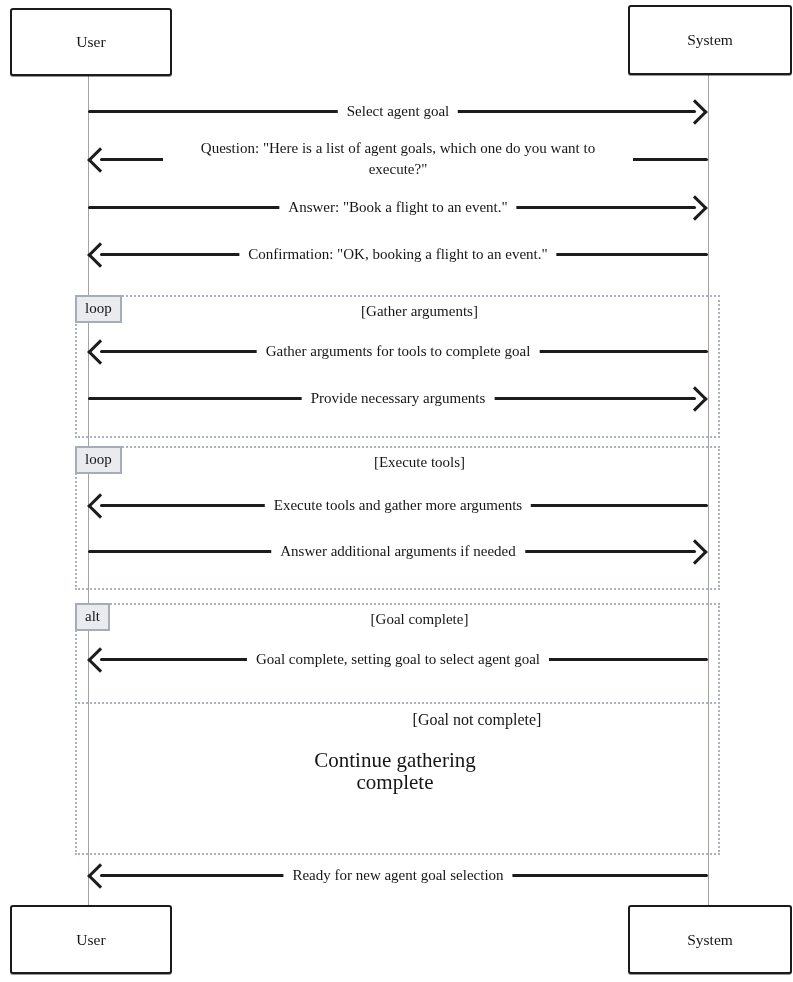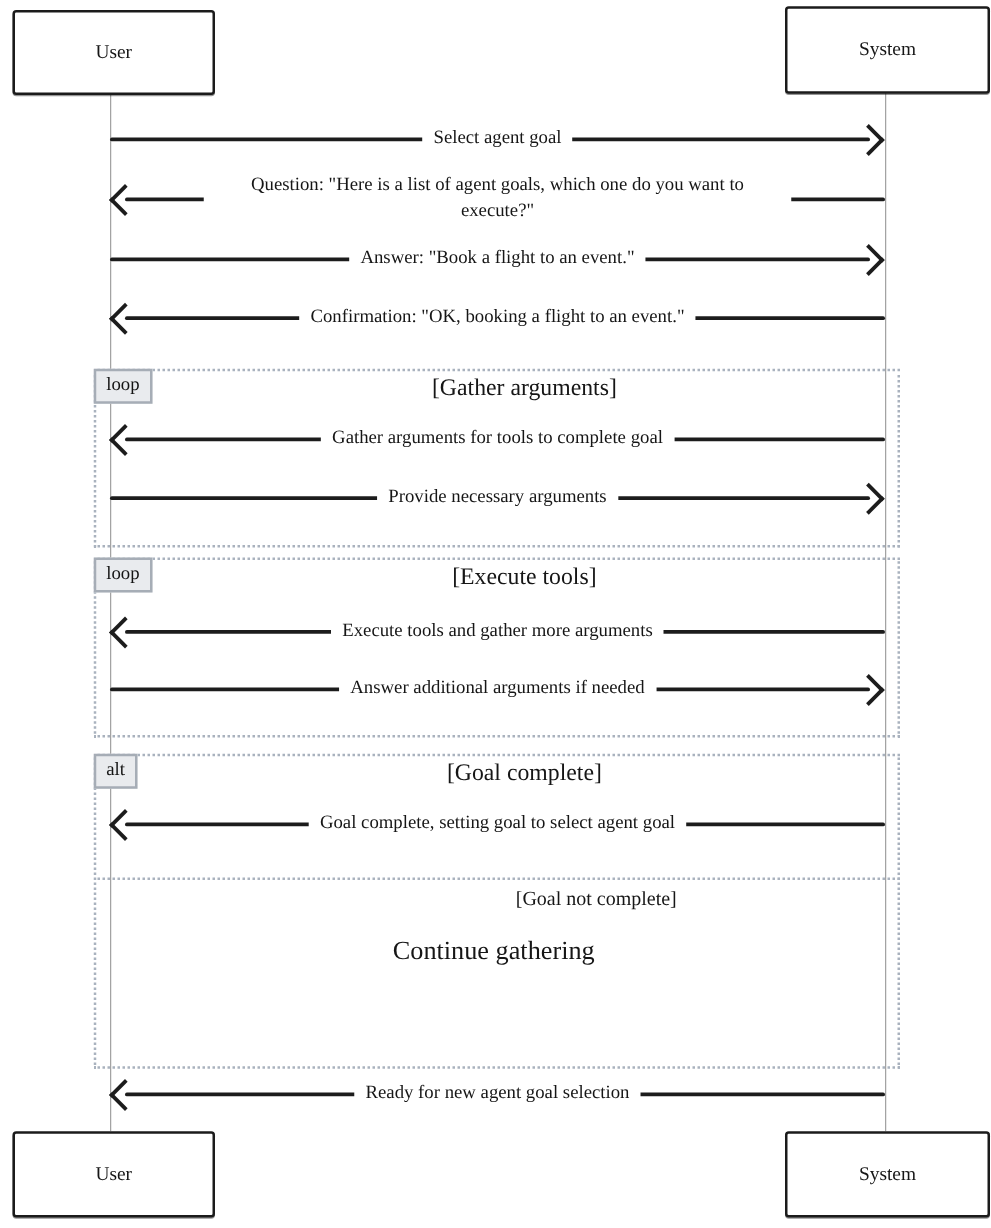--- a/index.html
+++ b/index.html
@@ -94,7 +94,7 @@
     top: 14px;
     left: calc(50% + 22px);
     transform: translate(-50%, -50%);
-    font-size: 19px;
+    font-size: 15px;
     white-space: nowrap;
   }
   .alt-divider {

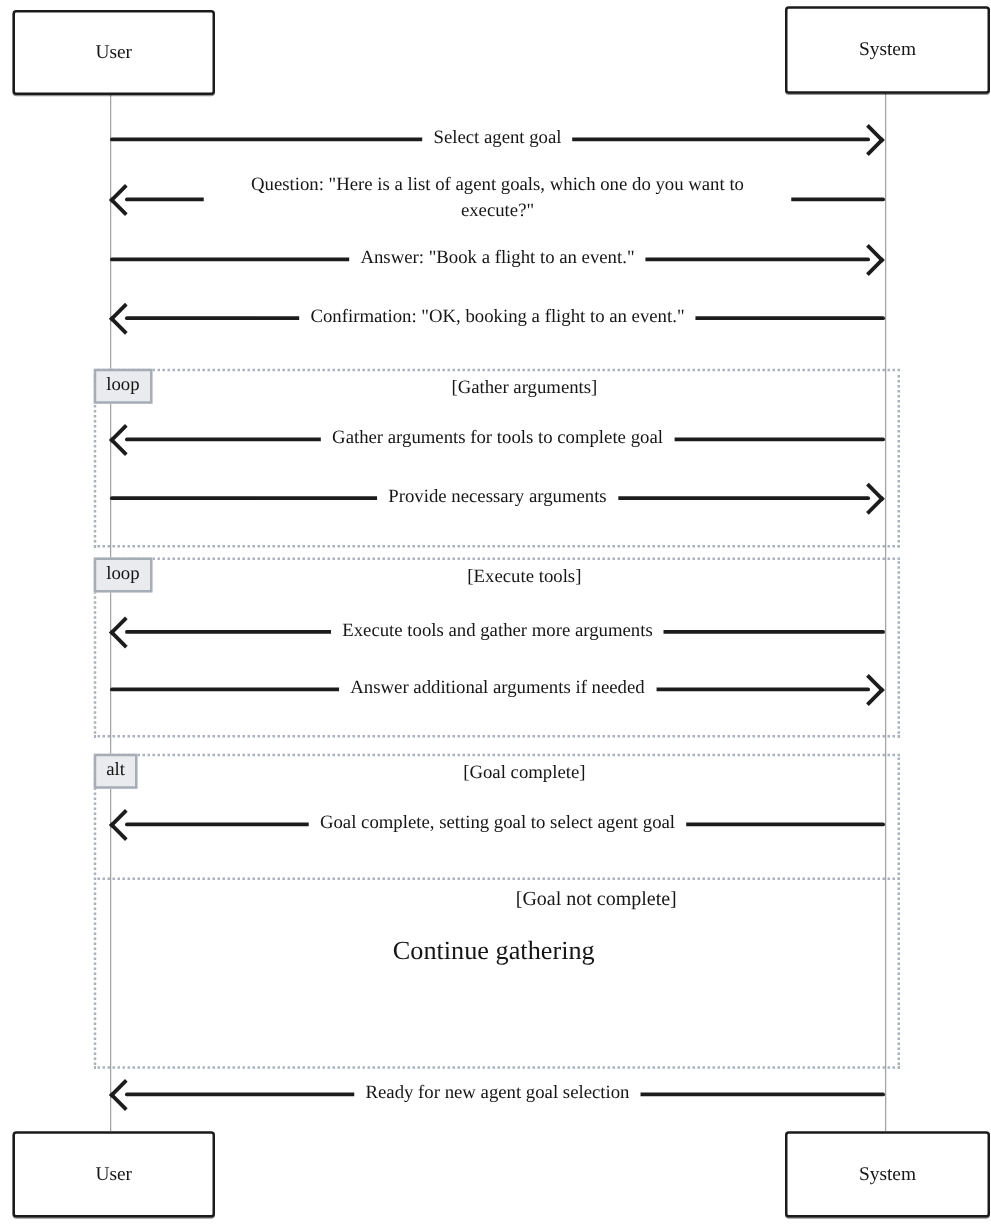--- a/index.html
+++ b/index.html
@@ -155,6 +155,7 @@
     <div class="else-label">[Goal not complete]</div>
     <div class="note-text">
       <div>Continue gathering</div>
+      <div>complete</div>
     </div>
   </div>
 

